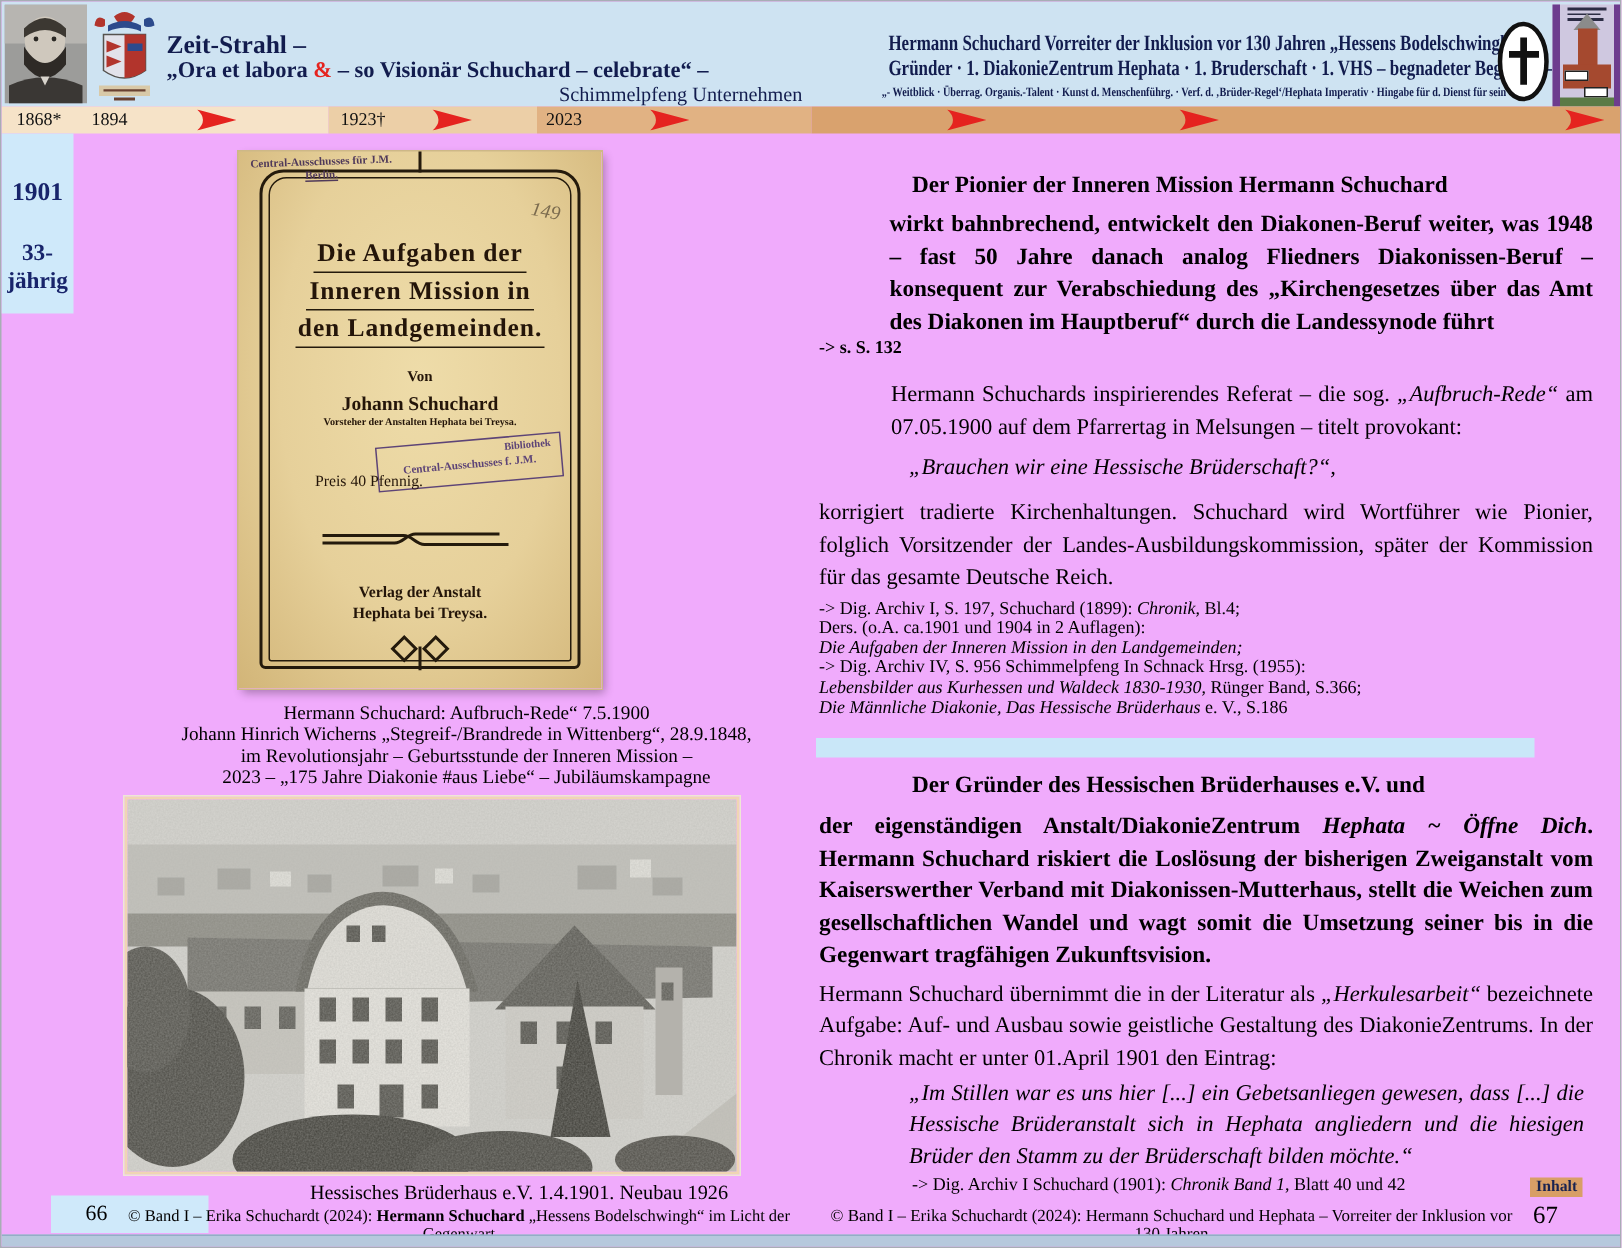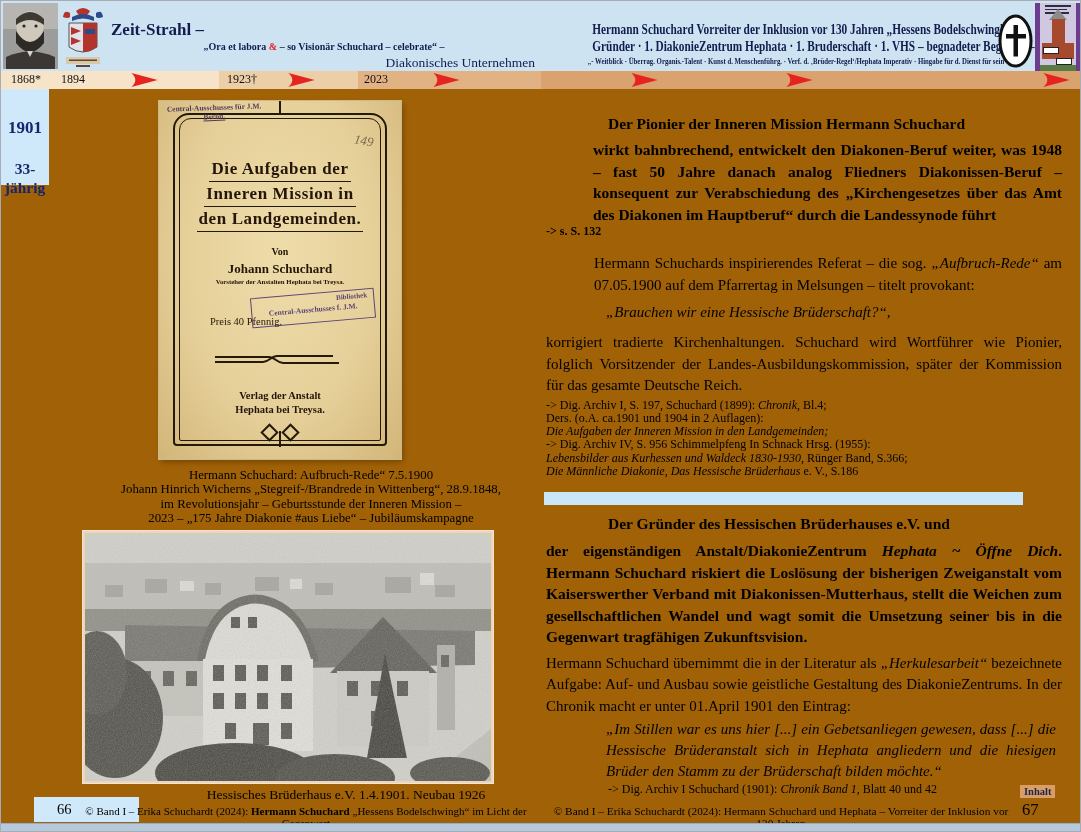--- a/index.html
+++ b/index.html
@@ -3,7 +3,7 @@
 <meta charset="utf-8">
 <style>
   html,body{margin:0;padding:0;background:#e9e9e9;}
-  .page{position:relative;width:1081px;height:832px;background:#a16207;overflow:hidden;
+  .page{position:relative;width:1081px;height:832px;background:#f0abfc;overflow:hidden;
         font-family:"Liberation Serif","DejaVu Serif",serif;color:#000;
         border:1px solid #a8adb5;box-sizing:border-box;}
 

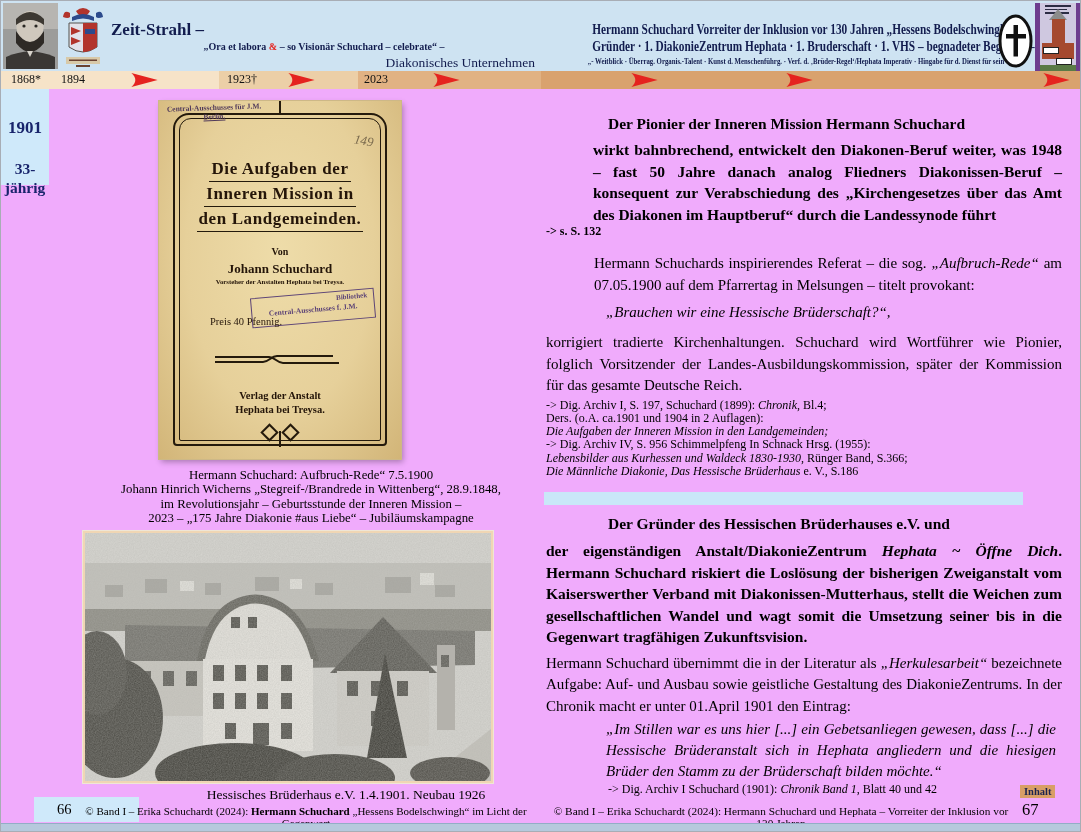--- a/index.html
+++ b/index.html
@@ -13,7 +13,7 @@
   .coat{position:absolute;left:59px;top:6px;width:46px;height:62px;}
   .header-left-text{position:absolute;left:110px;top:20px;width:426px;color:var(--header-text-navy,#121c4e);}
   .hl-title{font-size:17px;font-weight:bold;line-height:18px;}
-  .hl-sub{font-size:10px;font-weight:bold;line-height:16px;white-space:nowrap;text-align:center;}
+  .hl-sub{font-size:15px;font-weight:bold;line-height:16px;white-space:nowrap;}
   .hl-sub .amp{color:var(--accent-red,#e5231f);}
   .hl-org{font-size:13.5px;line-height:15px;text-align:right;padding-right:2px;}
   .header-right-text{position:absolute;left:542px;top:20px;width:448px;text-align:center;color:var(--header-text-navy,#121c4e);}

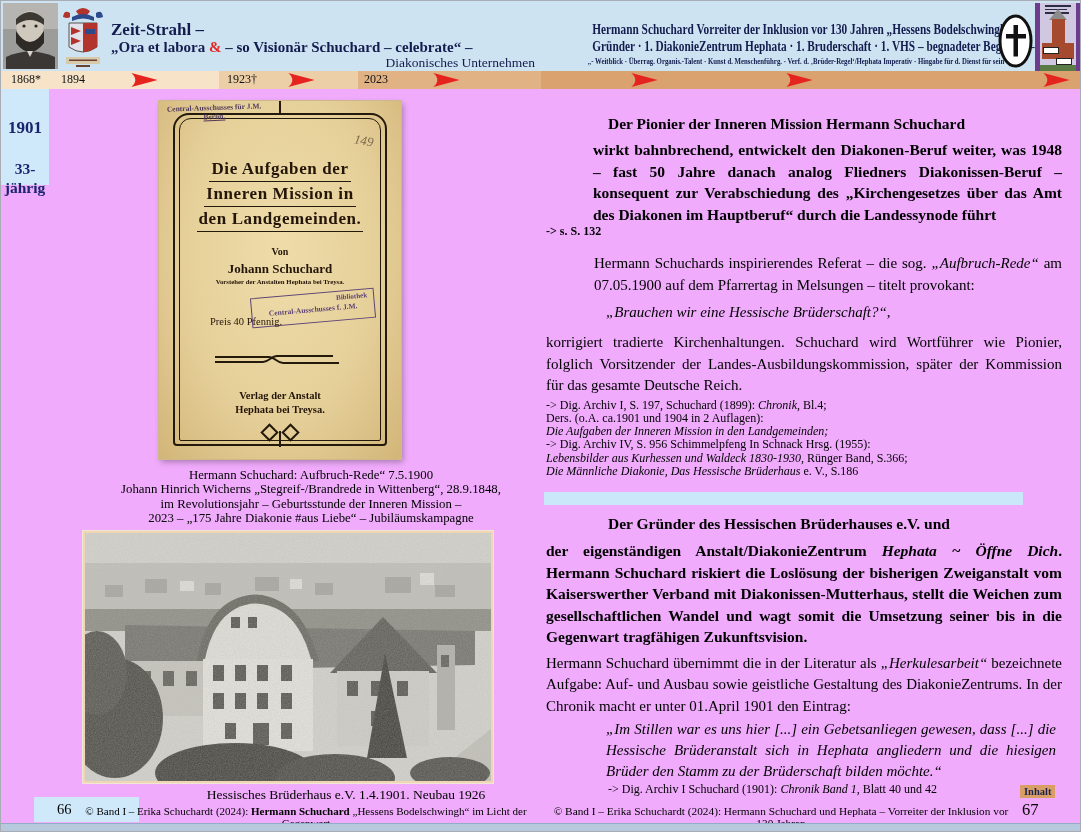--- a/index.html
+++ b/index.html
@@ -136,7 +136,7 @@
     <div class="header-left-text">
       <div class="hl-title">Zeit-Strahl –</div>
       <div class="hl-sub"><span>„Ora et labora </span><span class="amp">&amp;</span><span> – so Visionär Schuchard –  celebrate“ –</span></div>
-      <div class="hl-org">Diakonisches Unternehmen</div>
+      <div class="hl-org">Schimmelpfeng Unternehmen</div>
     </div>
 
     <div class="header-right-text">

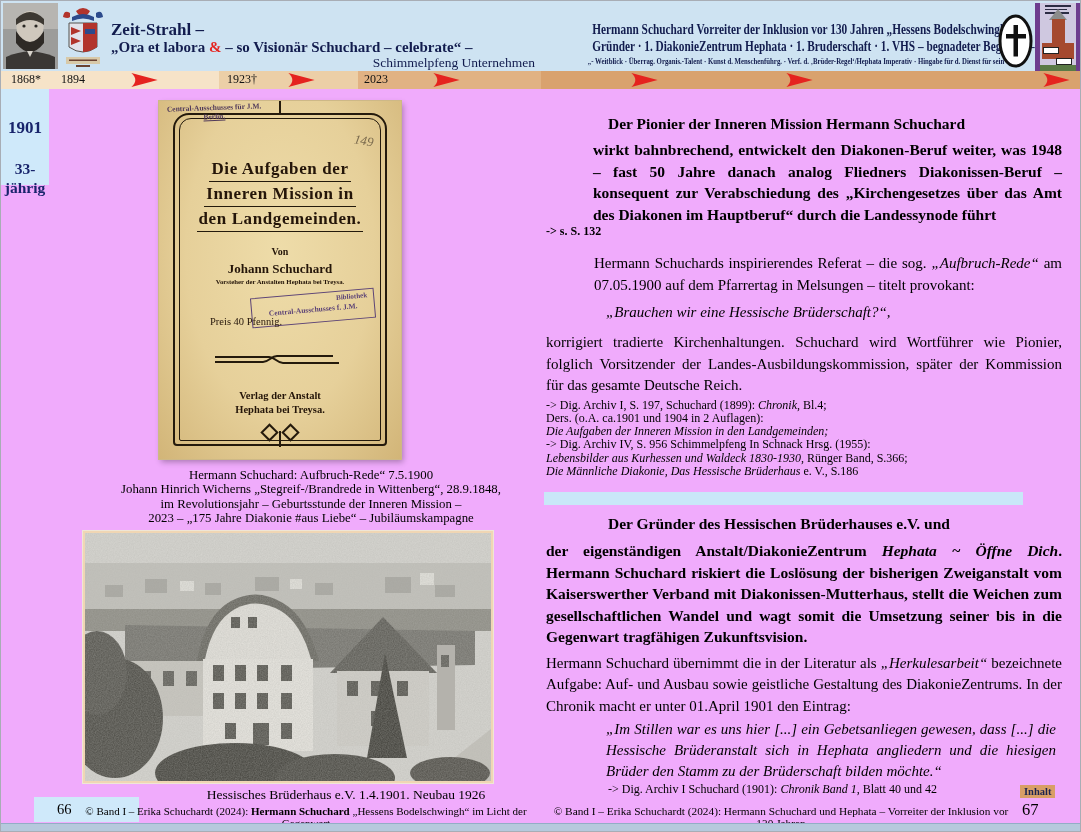--- a/index.html
+++ b/index.html
@@ -36,7 +36,7 @@
   .tl-arrow{position:absolute;top:2px;width:27px;height:14px;}
 
   
-  .sidebar{position:absolute;left:0;top:88px;width:48px;height:96px;background:var(--sidebar-blue,#cfe9fa);
+  .sidebar{position:absolute;left:0;top:88px;width:48px;height:120px;background:var(--sidebar-blue,#cfe9fa);
            color:#18246b;font-weight:bold;text-align:center;}
   .sb-year{margin-top:29px;font-size:17px;}
   .sb-age{margin-top:21px;font-size:15.5px;line-height:19px;}

